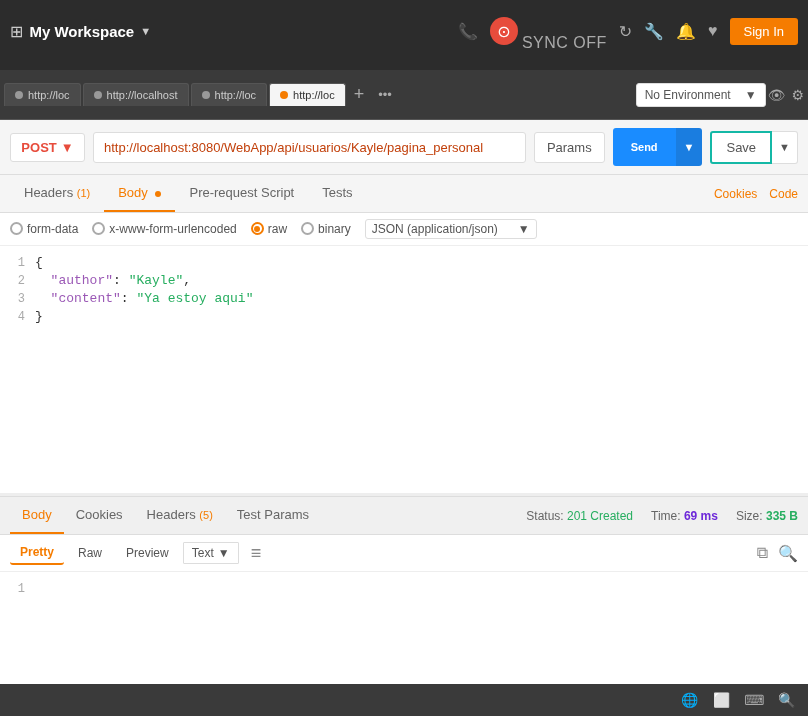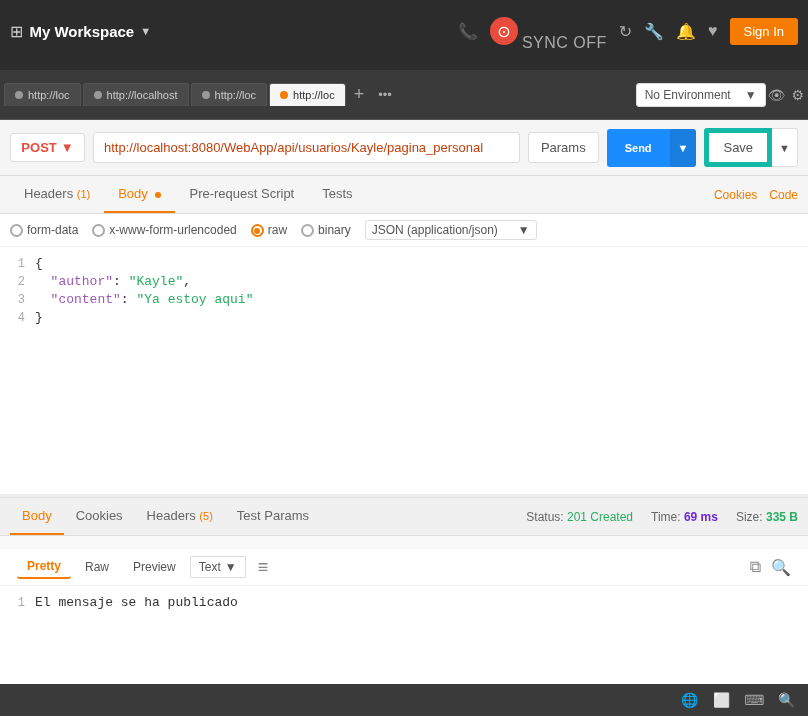--- a/index.html
+++ b/index.html
@@ -107,7 +107,7 @@
     }
     .save-btn-group { display: flex; }
     .save-btn {
-      background: #fff; border: 5px solid #14b8a6; border-radius: 3px 0 0 3px;
+      background: #fff; border: 2px solid #14b8a6; border-radius: 3px 0 0 3px;
       padding: 7px 14px; font-size: 13px; color: #555; cursor: pointer;
     }
     .save-chevron {

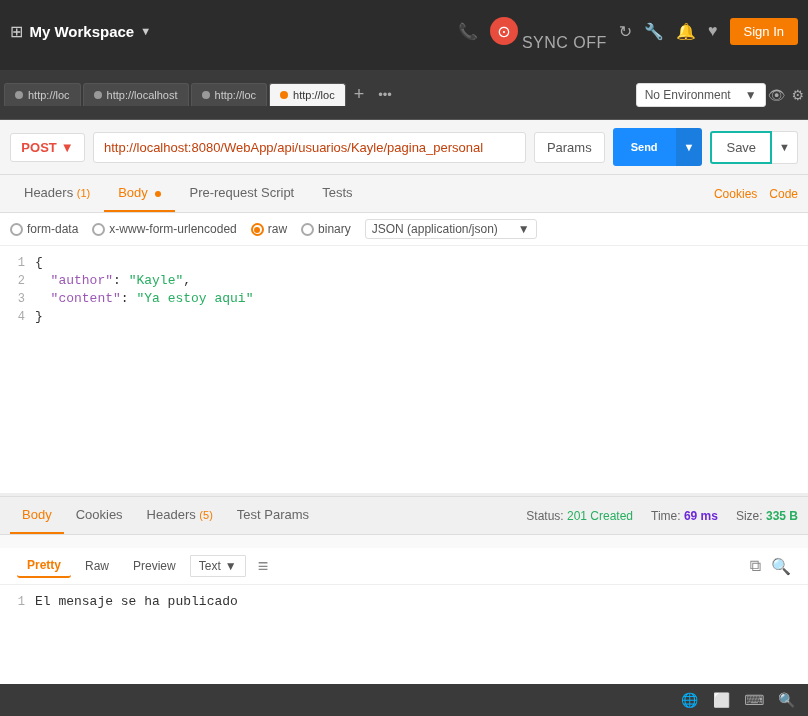--- a/index.html
+++ b/index.html
@@ -142,7 +142,7 @@
       gap: 14px;
       border-bottom: 1px solid #eee;
     }
-    .radio-option { display: flex; align-items: flex-end; gap: 4px; font-size: 12px; color: #555; cursor: pointer; }
+    .radio-option { display: flex; align-items: flex-start; gap: 4px; font-size: 12px; color: #555; cursor: pointer; }
     .radio-dot {
       width: 13px; height: 13px; border-radius: 50%; border: 2px solid #aaa;
       display: flex; align-items: center; justify-content: center;

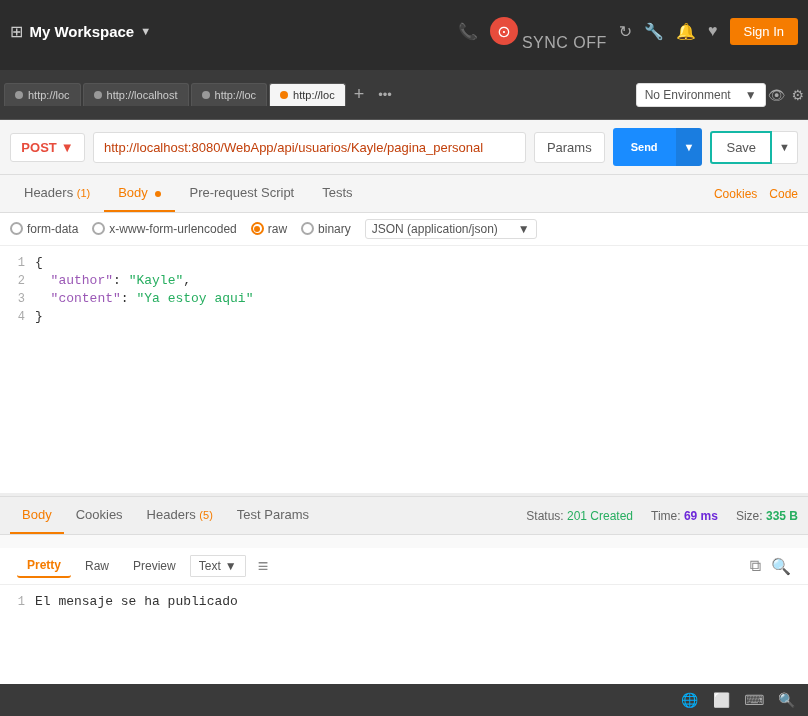--- a/index.html
+++ b/index.html
@@ -198,8 +198,8 @@
 
     
     .resp-body-opts {
-      display: flex; align-items: center; padding: 6px 17px; gap: 4px;
-      background: #fff; border-bottom: 1px solid #eee; margin-top: 13px;
+      display: flex; align-items: center; padding: 6px 10px; gap: 4px;
+      background: #fff; border-bottom: 1px solid #eee;
     }
     .resp-opt-btn {
       padding: 4px 10px; font-size: 12px; color: #555; cursor: pointer;

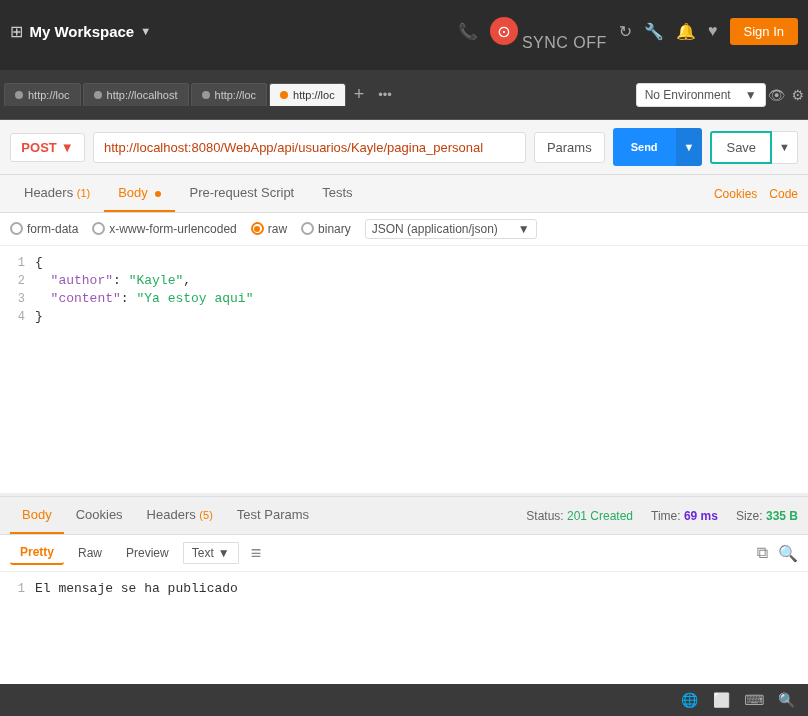--- a/index.html
+++ b/index.html
@@ -408,7 +408,6 @@
   <div class="resp-code">
     <div class="code-line">
       <span class="line-num">1</span>
-      <span class="line-content">El mensaje se ha publicado</span>
     </div>
   </div>
 </div>

